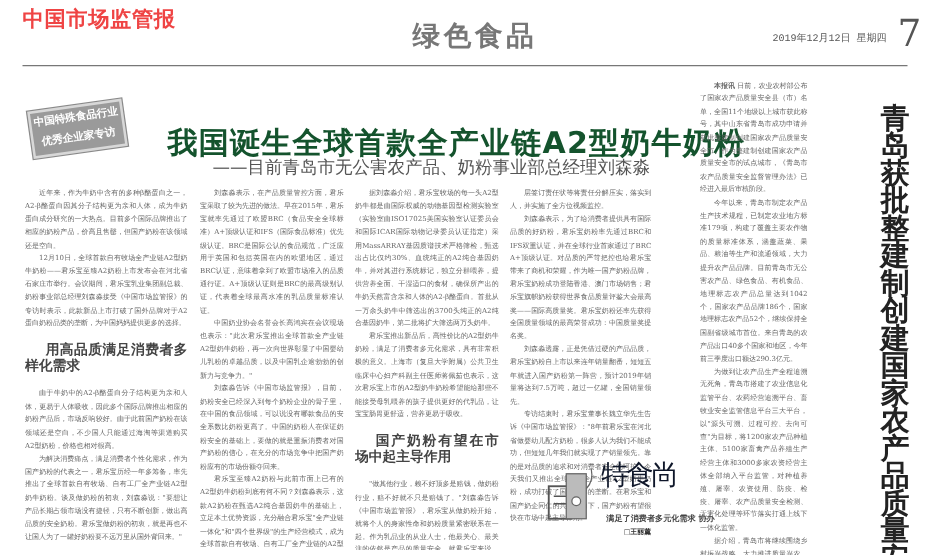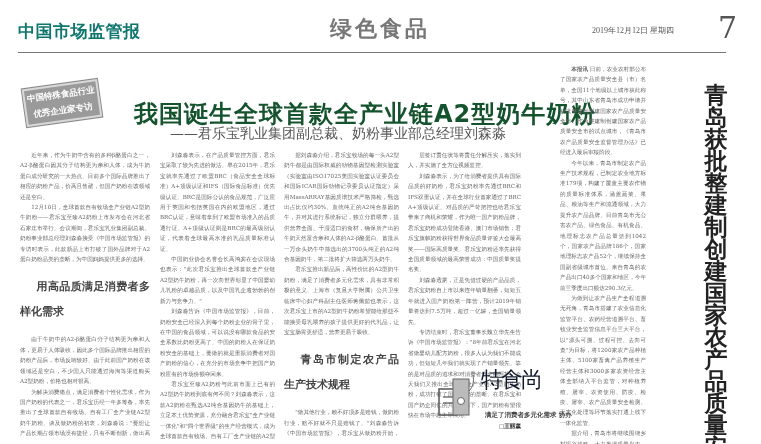--- a/index.html
+++ b/index.html
@@ -6,7 +6,7 @@
   html, body { width:761px; height:444px; background:#ffffff; overflow:hidden; }
   body { position:relative; font-family:"DejaVu Serif", serif; color:#555; }
 
-  .masthead-name { position:absolute; left:18px; top:20px; font-family:"DejaVu Sans", sans-serif; font-weight:bold; font-size:17px; color:#0f766e; letter-spacing:0.5px; }
+  .masthead-name { position:absolute; left:18px; top:4px; font-family:"DejaVu Sans", sans-serif; font-weight:bold; font-size:17px; color:#ef4444; letter-spacing:0.5px; }
   .section-title { position:absolute; left:330px; top:14px; font-family:"DejaVu Serif", serif; font-weight:bold; font-size:22px; color:#777; letter-spacing:3px; }
   .dateline { position:absolute; left:592px; top:25px; font-family:Liberation Serif, serif; font-size:8px; color:#555; }
   .page-num { position:absolute; left:718px; top:10px; font-family:"DejaVu Serif", serif; font-size:30px; color:#555; }

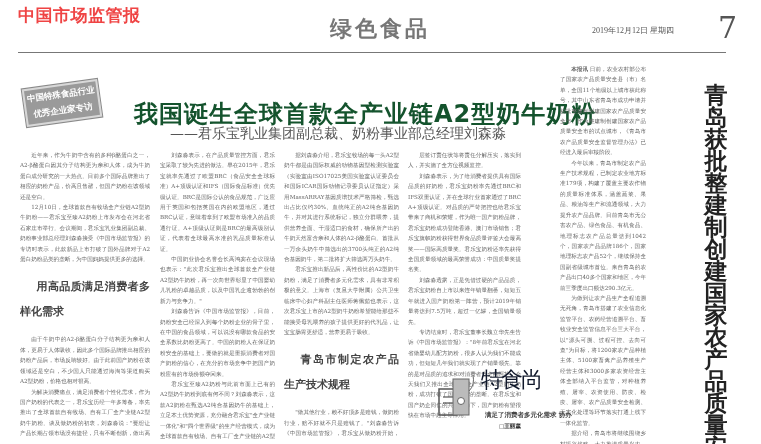--- a/index.html
+++ b/index.html
@@ -8,7 +8,7 @@
 
   .masthead-name { position:absolute; left:18px; top:4px; font-family:"DejaVu Sans", sans-serif; font-weight:bold; font-size:17px; color:#ef4444; letter-spacing:0.5px; }
   .section-title { position:absolute; left:330px; top:14px; font-family:"DejaVu Serif", serif; font-weight:bold; font-size:22px; color:#777; letter-spacing:3px; }
-  .dateline { position:absolute; left:592px; top:25px; font-family:Liberation Serif, serif; font-size:8px; color:#555; }
+  .dateline { position:absolute; left:618px; top:25px; font-family:Liberation Mono, monospace; font-size:8px; color:#555; }
   .page-num { position:absolute; left:718px; top:10px; font-family:"DejaVu Serif", serif; font-size:30px; color:#555; }
   .top-rule { position:absolute; left:18px; top:52px; width:708px; height:1px; background:#777; }
 

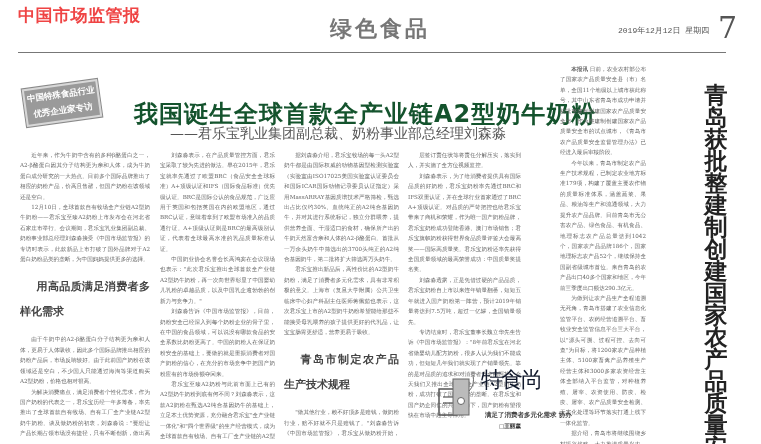--- a/index.html
+++ b/index.html
@@ -49,7 +49,7 @@
 </div>
 
 <div class="headline">我国诞生全球首款全产业链A2型奶牛奶粉</div>
-<div class="subhead">——君乐宝乳业集团副总裁、奶粉事业部总经理刘森淼</div>
+<div class="subhead">——目前青岛市无公害农产品、奶粉事业部总经理刘森淼</div>
 
 <div class="col c1">
   <p>近年来，作为牛奶中含有的多种β酪蛋白之一，A2-β酪蛋白因其分子结构更为亲和人体，成为牛奶蛋白成分研究的一大热点。目前多个国际品牌推出了相应的奶粉产品，价高且售罄，但国产奶粉在该领域还是空白。</p>

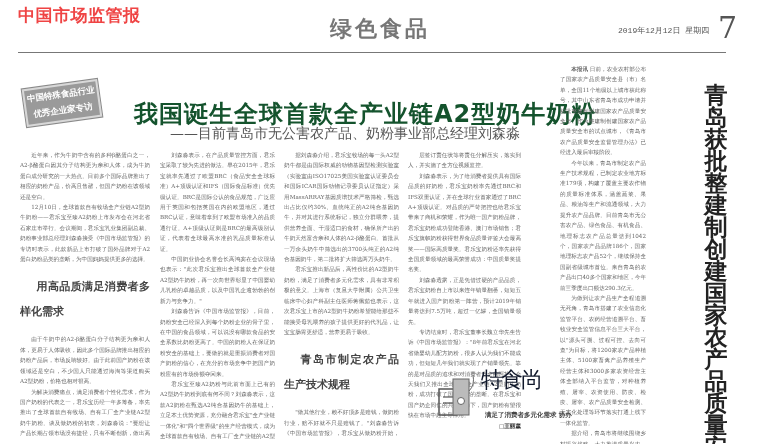--- a/index.html
+++ b/index.html
@@ -18,7 +18,7 @@
 
   .col { position:absolute; font-size:5.6px; line-height:10.4px; color:#666; text-align:justify; overflow:hidden; }
   .col p { text-indent:2em; }
-  .col h3 { font-family:Liberation Serif, serif; font-size:11px; line-height:25px; font-weight:bold; color:#444; margin:10px 0 10px 0; text-indent:1.5em; }
+  .col h3 { font-family:Liberation Serif, serif; font-size:11px; line-height:13px; font-weight:bold; color:#444; margin:10px 0 10px 0; text-indent:1.5em; }
   .c1 { left:20px; top:150px; width:130px; height:290px; }
   .c2 { left:160px; top:150px; width:115px; height:290px; }
   .c3 { left:284px; top:150px; width:115px; height:290px; }

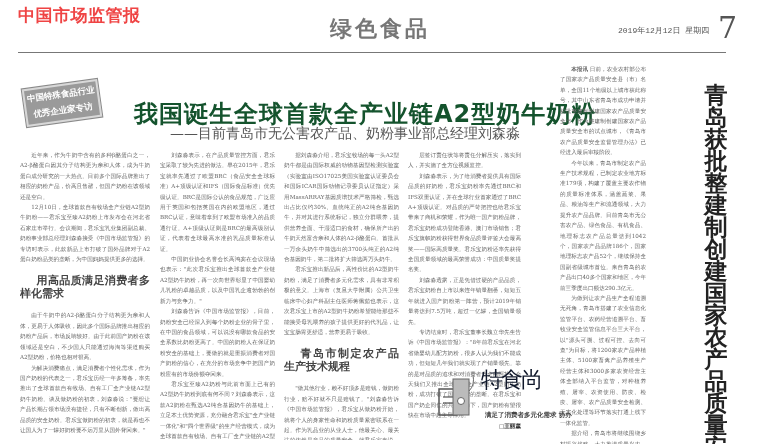--- a/index.html
+++ b/index.html
@@ -69,7 +69,7 @@
 <div class="col c3">
   <p>据刘森淼介绍，君乐宝牧场的每一头A2型奶牛都是由国际权威的动物基因型检测实验室（实验室由ISO17025美国实验室认证委员会和国际ICAR国际动物记录委员认证指定）采用MassARRAY基因质谱技术严格筛检，甄选出占比仅约30%、血统纯正的A2纯合基因奶牛，并对其进行系统标记，独立分群喂养，提供营养全面、干湿适口的食材，确保所产出的牛奶天然富含亲和人体的A2-β酪蛋白。首批从一万余头奶牛中筛选出的3700头纯正的A2纯合基因奶牛，第二批将扩大筛选两万头奶牛。</p>
   <p>君乐宝推出新品后，高性价比的A2型奶牛奶粉，满足了消费者多元化需求，具有非常积极的意义。上海市（复旦大学附属）公共卫生临床中心妇产科副主任医师蒋佩茹也表示，这次君乐宝上市的A2型奶牛奶粉希望能给那些不能接受母乳喂养的孩子提供更好的代乳品，让宝宝肠胃更舒适，营养更易于吸收。</p>
-  <h3>青岛市制定农产品生产技术规程</h3>
+  <h3>国产奶粉有望在市场中起主导作用</h3>
   <p>"做其他行业，赖不好顶多是赔钱，做奶粉行业，赔不好就不只是赔钱了。"刘森淼告诉《中国市场监管报》，君乐宝从做奶粉开始，就将个人的身家性命和奶粉质量紧密联系在一起。作为乳品业的从业人士，他最关心、最关注的依然是产品的质量安全。就君乐宝来说，500人规模的工厂里，一般就有近百人是检验人员。君乐宝向来重视员工的食品安全教育，通过定期培训、考试，层</p>
 </div>
 

